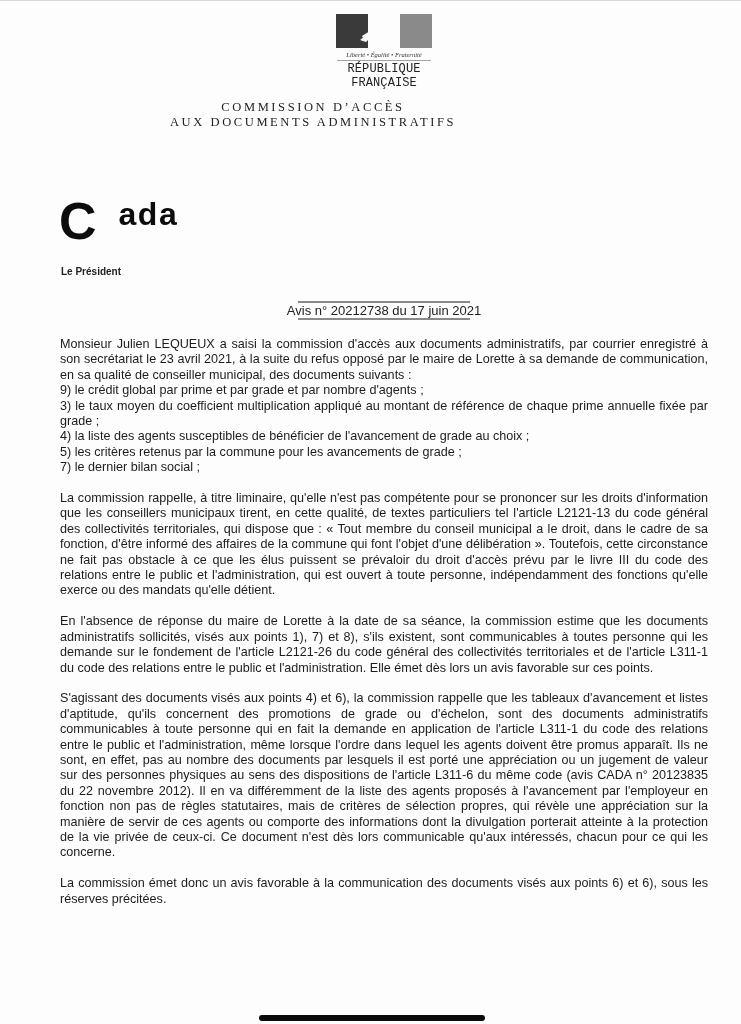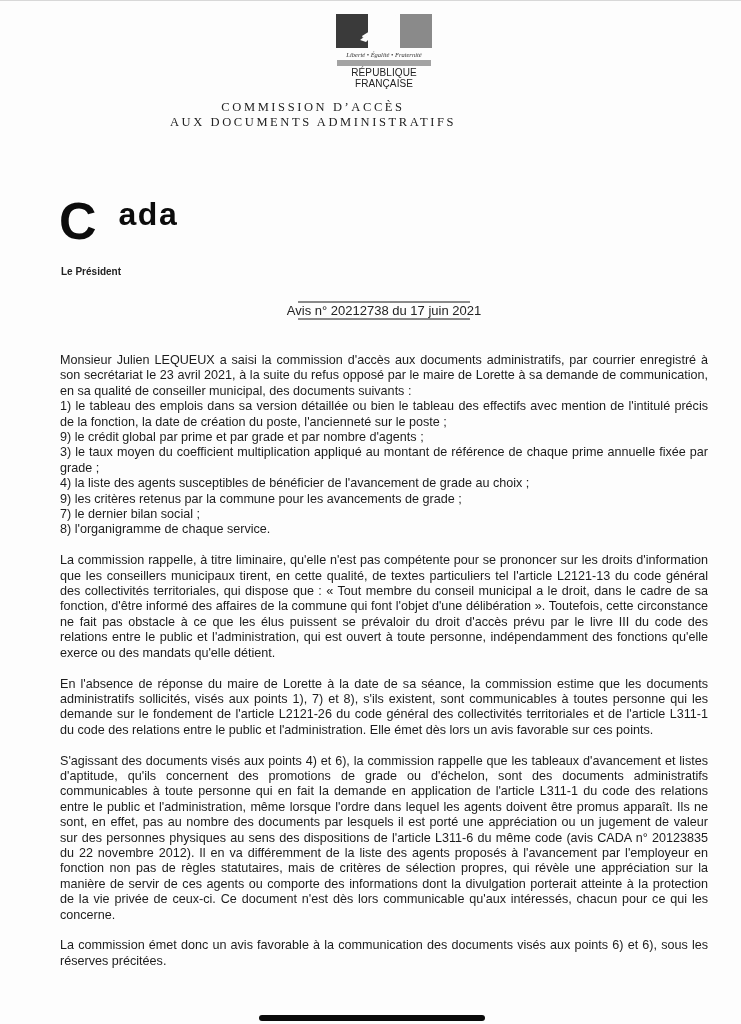--- a/index.html
+++ b/index.html
@@ -19,7 +19,7 @@
     .flag .r { flex: 1; background: #8a8a8a; }
     .marianne { position: absolute; left: 20px; top: 0; width: 48px; height: 34px; }
     .motto { font-family: "Liberation Serif", serif; font-style: italic; font-size: 6.5px; color: #333; margin-top: 3px; }
-    .rf { font-family: Liberation Sans, sans-serif; font-size: 10px; color: #222; border-top: 6px solid #a3a3a3; padding-top: 1px; margin: 2px auto 0; width: 94px; letter-spacing: 0.1px; }
+    .rf { font-family: Liberation Mono, monospace; font-size: 12px; color: #222; border-top: 1px solid #a3a3a3; padding-top: 1px; margin: 2px auto 0; width: 94px; letter-spacing: 0.1px; }
     .commission { position: absolute; top: 99px; left: 0; width: 626px; text-align: center; font-family: "Liberation Serif", serif; font-size: 12.5px; letter-spacing: 2.6px; color: #222; line-height: 15px; }
     .cada { position: absolute; left: 59px; top: 190px; font-family: "Liberation Sans", sans-serif; font-weight: bold; color: #0c0c0c; }
     .cada .big { font-size: 52px; }

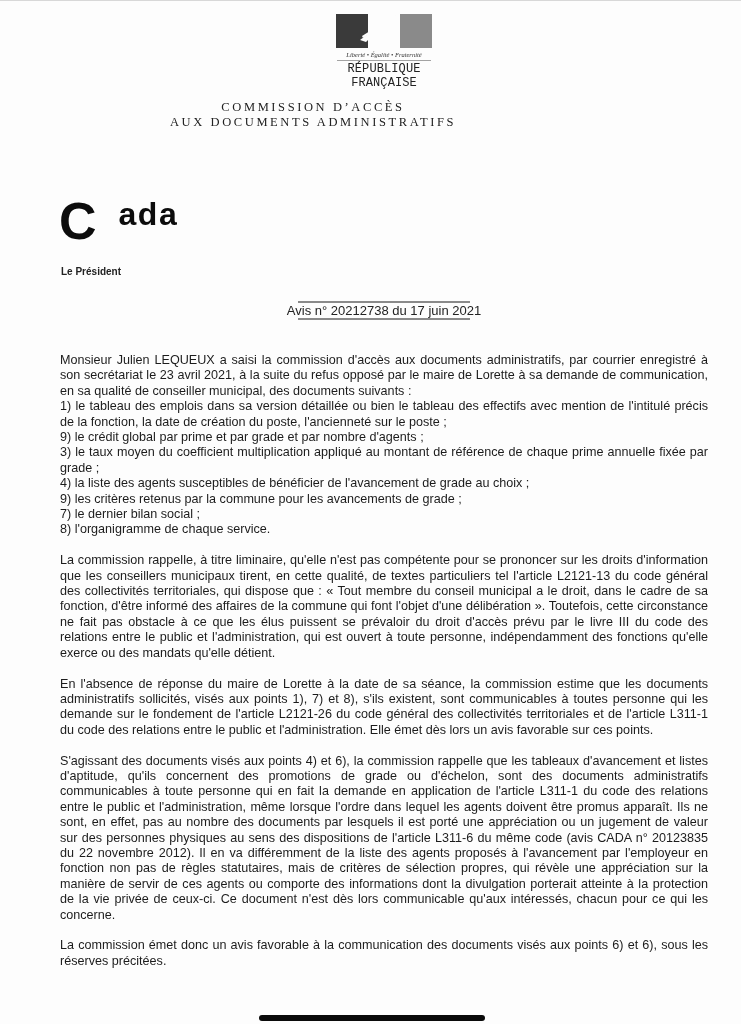--- a/index.html
+++ b/index.html
@@ -28,7 +28,7 @@
     .avis-row { position: absolute; top: 300px; left: 60px; width: 648px; display: flex; align-items: center; justify-content: space-between; flex-direction: column; }
     .avis-row .rule { width: 172px; height: 2px; background: #8a8a8a; }
     .avis-row .title { font-size: 13px; color: #222; }
-    .content { position: absolute; top: 336px; left: 60px; width: 648px; font-size: 12.6px; line-height: 15.4px; color: #1c1c1c; margin-top: 16px; }
+    .content { position: absolute; top: 336px; left: 60px; width: 648px; font-size: 12.6px; line-height: 15.4px; color: #1c1c1c; }
     .content p { margin: 0 0 15.4px 0; text-align: justify; }
     .content .list { margin: 0 0 15.4px 0; }
     .content .list div { text-align: justify; }

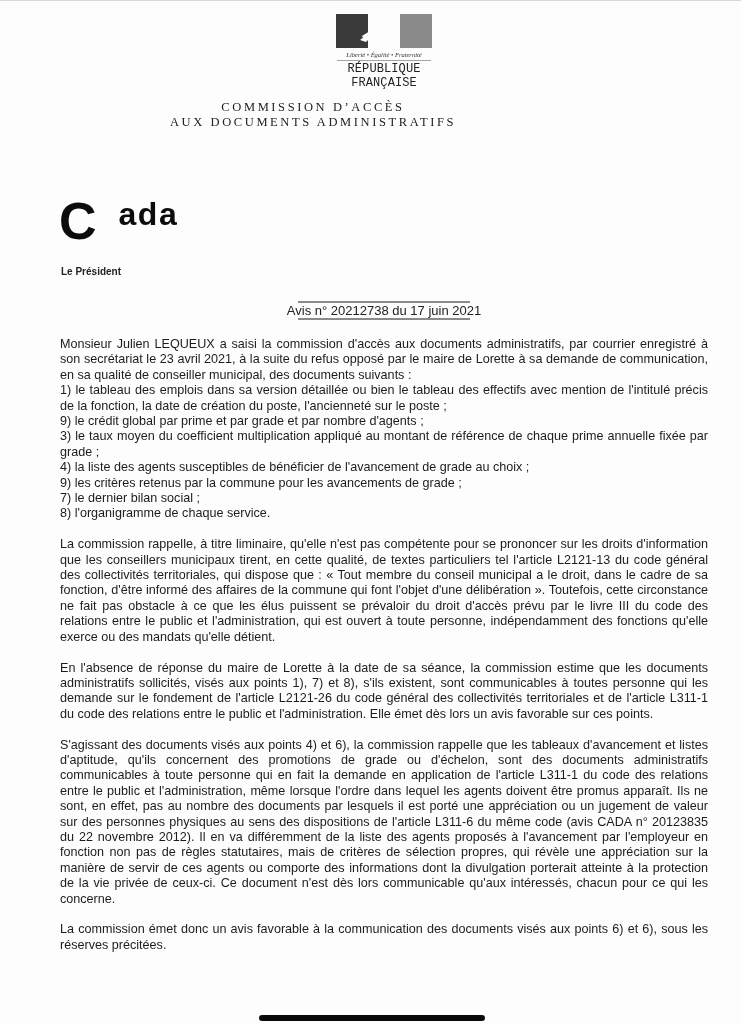--- a/index.html
+++ b/index.html
@@ -72,7 +72,6 @@
 <div class="content">
   <div class="list">
     <div>Monsieur Julien LEQUEUX a saisi la commission d'accès aux documents administratifs, par courrier enregistré à son secrétariat le 23 avril 2021, à la suite du refus opposé par le maire de Lorette à sa demande de communication, en sa qualité de conseiller municipal, des documents suivants :</div>
-    <div>1) le tableau des emplois dans sa version détaillée ou bien le tableau des effectifs avec mention de l'intitulé précis de la fonction, la date de création du poste, l'ancienneté sur le poste ;</div>
     <div>9) le crédit global par prime et par grade et par nombre d'agents ;</div>
     <div>3) le taux moyen du coefficient multiplication appliqué au montant de référence de chaque prime annuelle fixée par grade ;</div>
     <div>4) la liste des agents susceptibles de bénéficier de l'avancement de grade au choix ;</div>

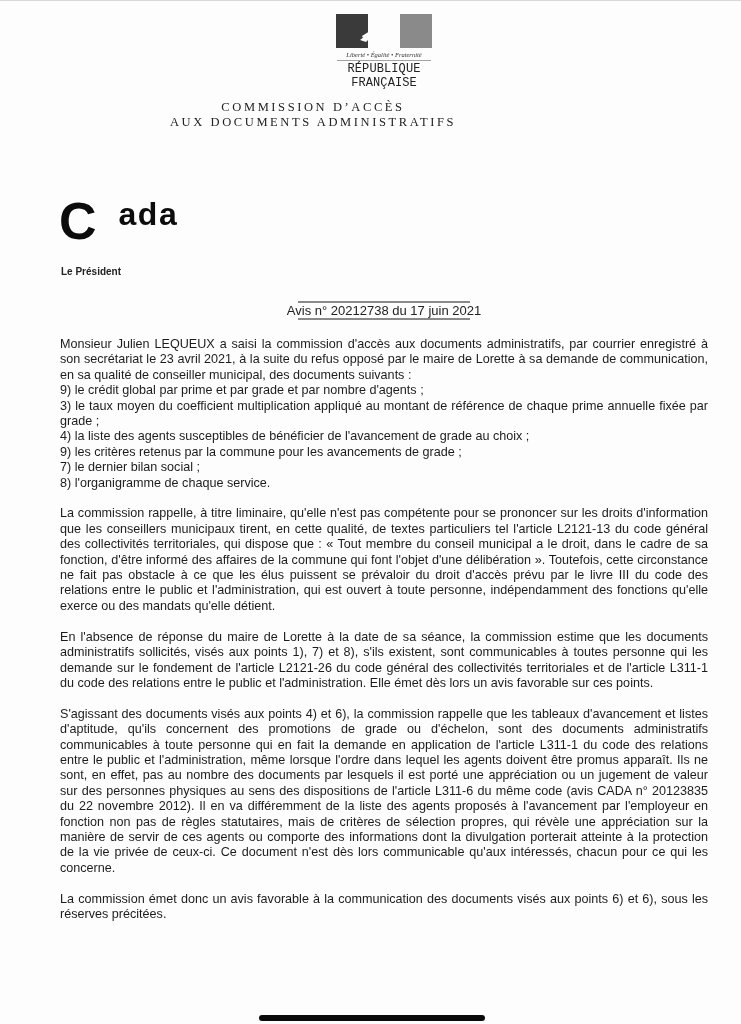--- a/index.html
+++ b/index.html
@@ -75,7 +75,7 @@
     <div>9) le crédit global par prime et par grade et par nombre d'agents ;</div>
     <div>3) le taux moyen du coefficient multiplication appliqué au montant de référence de chaque prime annuelle fixée par grade ;</div>
     <div>4) la liste des agents susceptibles de bénéficier de l'avancement de grade au choix ;</div>
-    <div>9) les critères retenus par la commune pour les avancements de grade ;</div>
+    <div>5) les critères retenus par la commune pour les avancements de grade ;</div>
     <div>7) le dernier bilan social ;</div>
     <div>8) l'organigramme de chaque service.</div>
   </div>

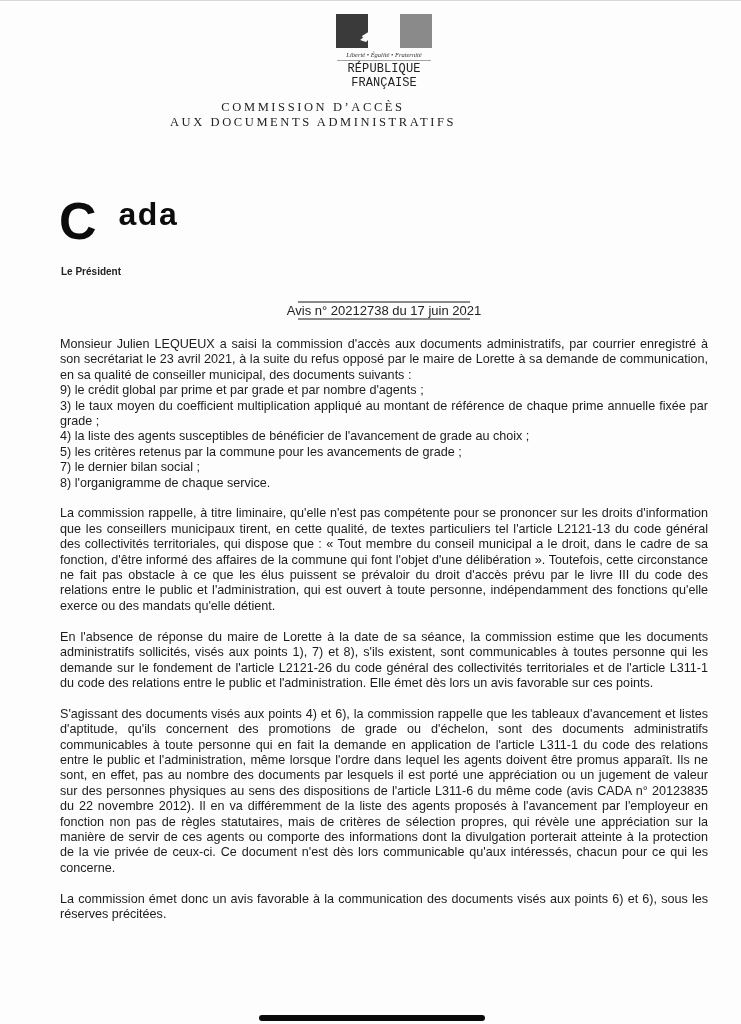--- a/index.html
+++ b/index.html
@@ -77,7 +77,6 @@
     <div>4) la liste des agents susceptibles de bénéficier de l'avancement de grade au choix ;</div>
     <div>5) les critères retenus par la commune pour les avancements de grade ;</div>
     <div>7) le dernier bilan social ;</div>
-    <div>8) l'organigramme de chaque service.</div>
   </div>
   <p>La commission rappelle, à titre liminaire, qu'elle n'est pas compétente pour se prononcer sur les droits d'information que les conseillers municipaux tirent, en cette qualité, de textes particuliers tel l'article L2121-13 du code général des collectivités territoriales, qui dispose que : « Tout membre du conseil municipal a le droit, dans le cadre de sa fonction, d'être informé des affaires de la commune qui font l'objet d'une délibération ». Toutefois, cette circonstance ne fait pas obstacle à ce que les élus puissent se prévaloir du droit d'accès prévu par le livre III du code des relations entre le public et l'administration, qui est ouvert à toute personne, indépendamment des fonctions qu'elle exerce ou des mandats qu'elle détient.</p>
   <p>En l'absence de réponse du maire de Lorette à la date de sa séance, la commission estime que les documents administratifs sollicités, visés aux points 1), 7) et 8), s'ils existent, sont communicables à toutes personne qui les demande sur le fondement de l'article L2121-26 du code général des collectivités territoriales et de l'article L311-1 du code des relations entre le public et l'administration. Elle émet dès lors un avis favorable sur ces points.</p>

